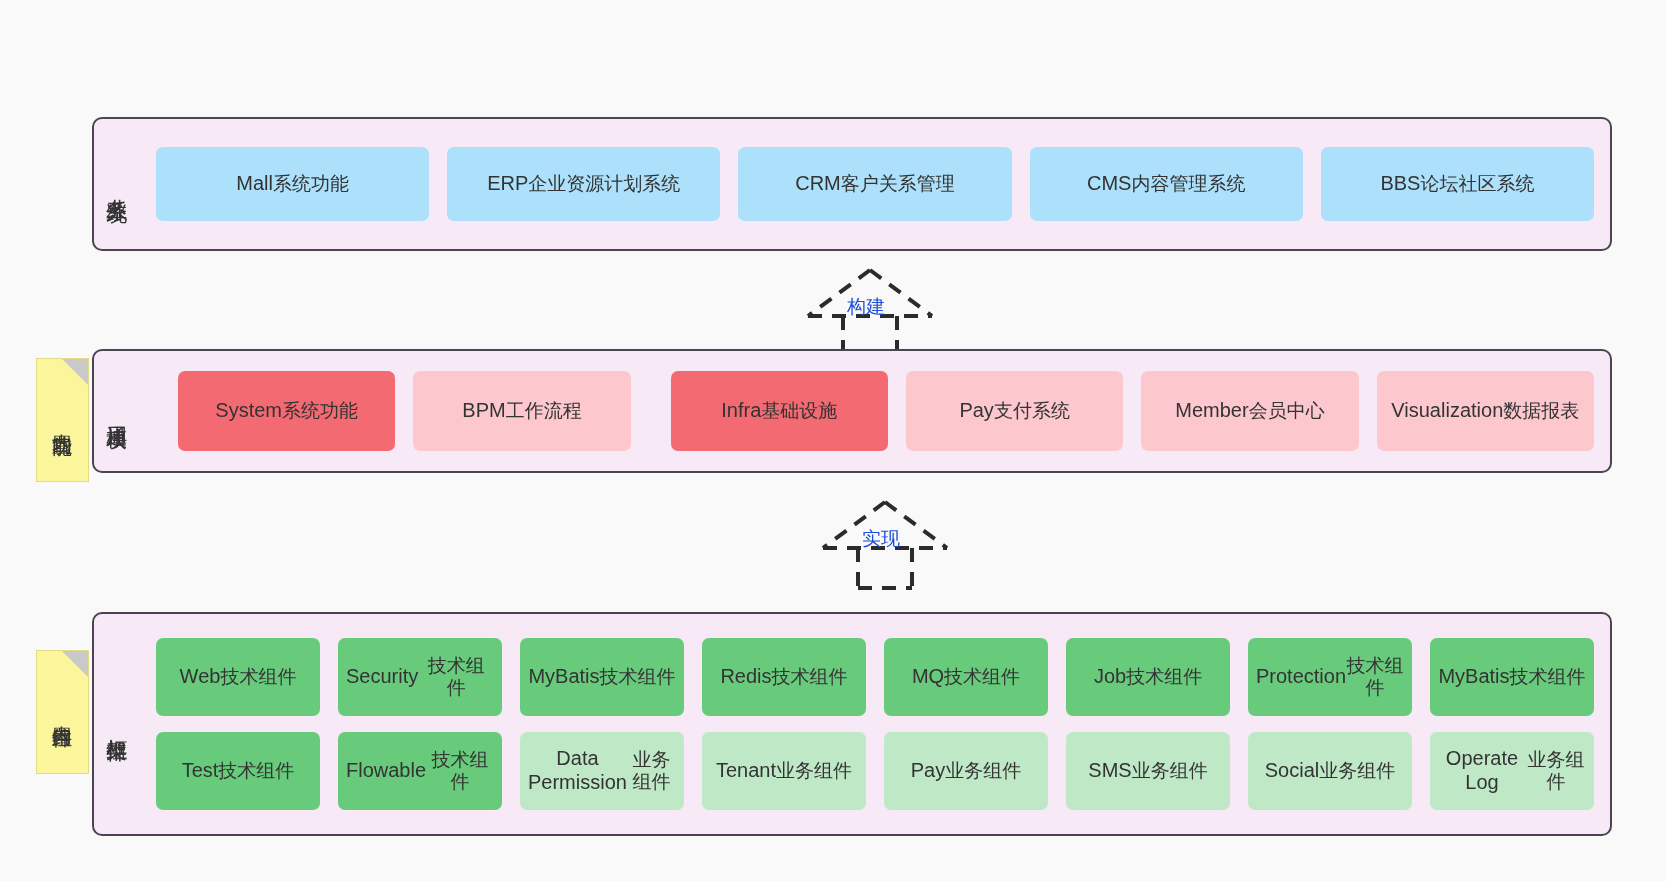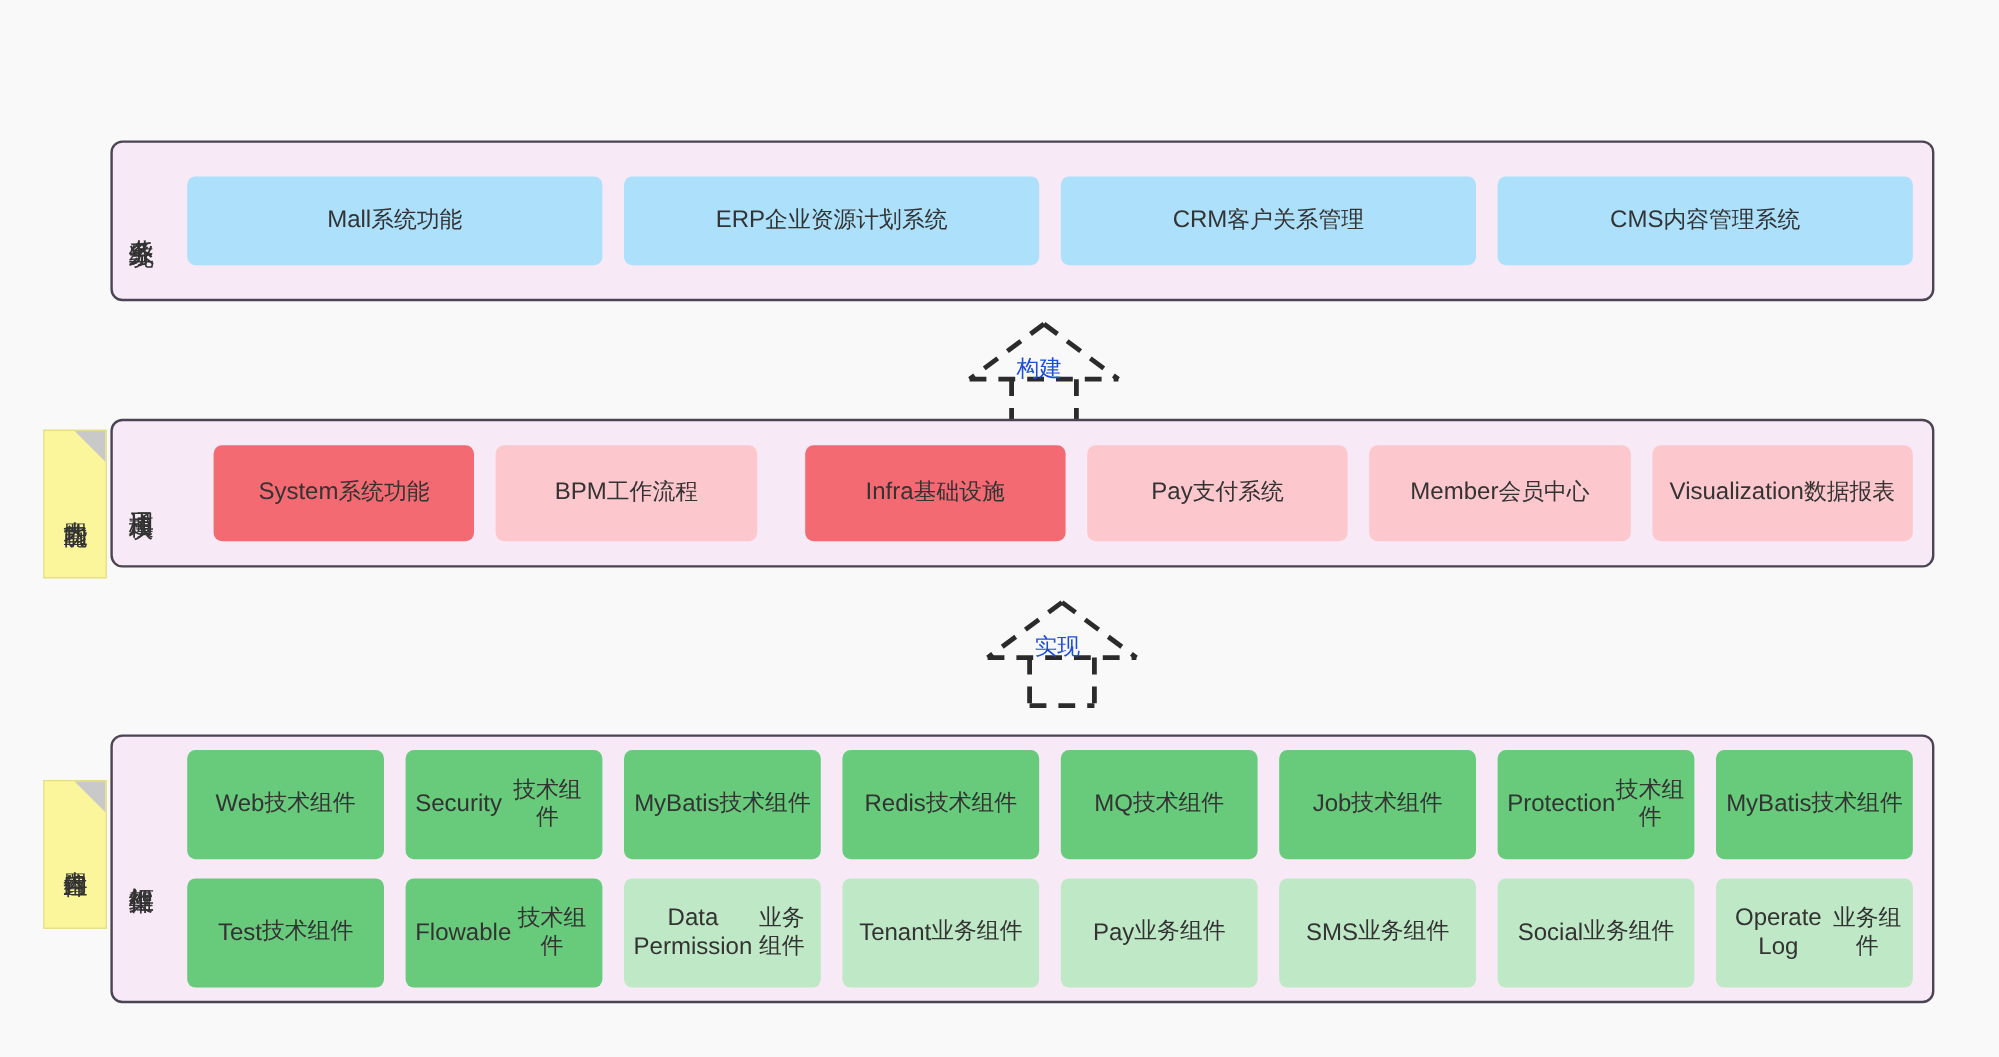--- a/index.html
+++ b/index.html
@@ -156,6 +156,10 @@
           <span class="t2">内容管理系统</span>
         </div>
 
+        <div class="node blue">
+          <span class="t1">BBS</span>
+          <span class="t2">论坛社区系统</span>
+        </div>
 
       </div>
     </div>

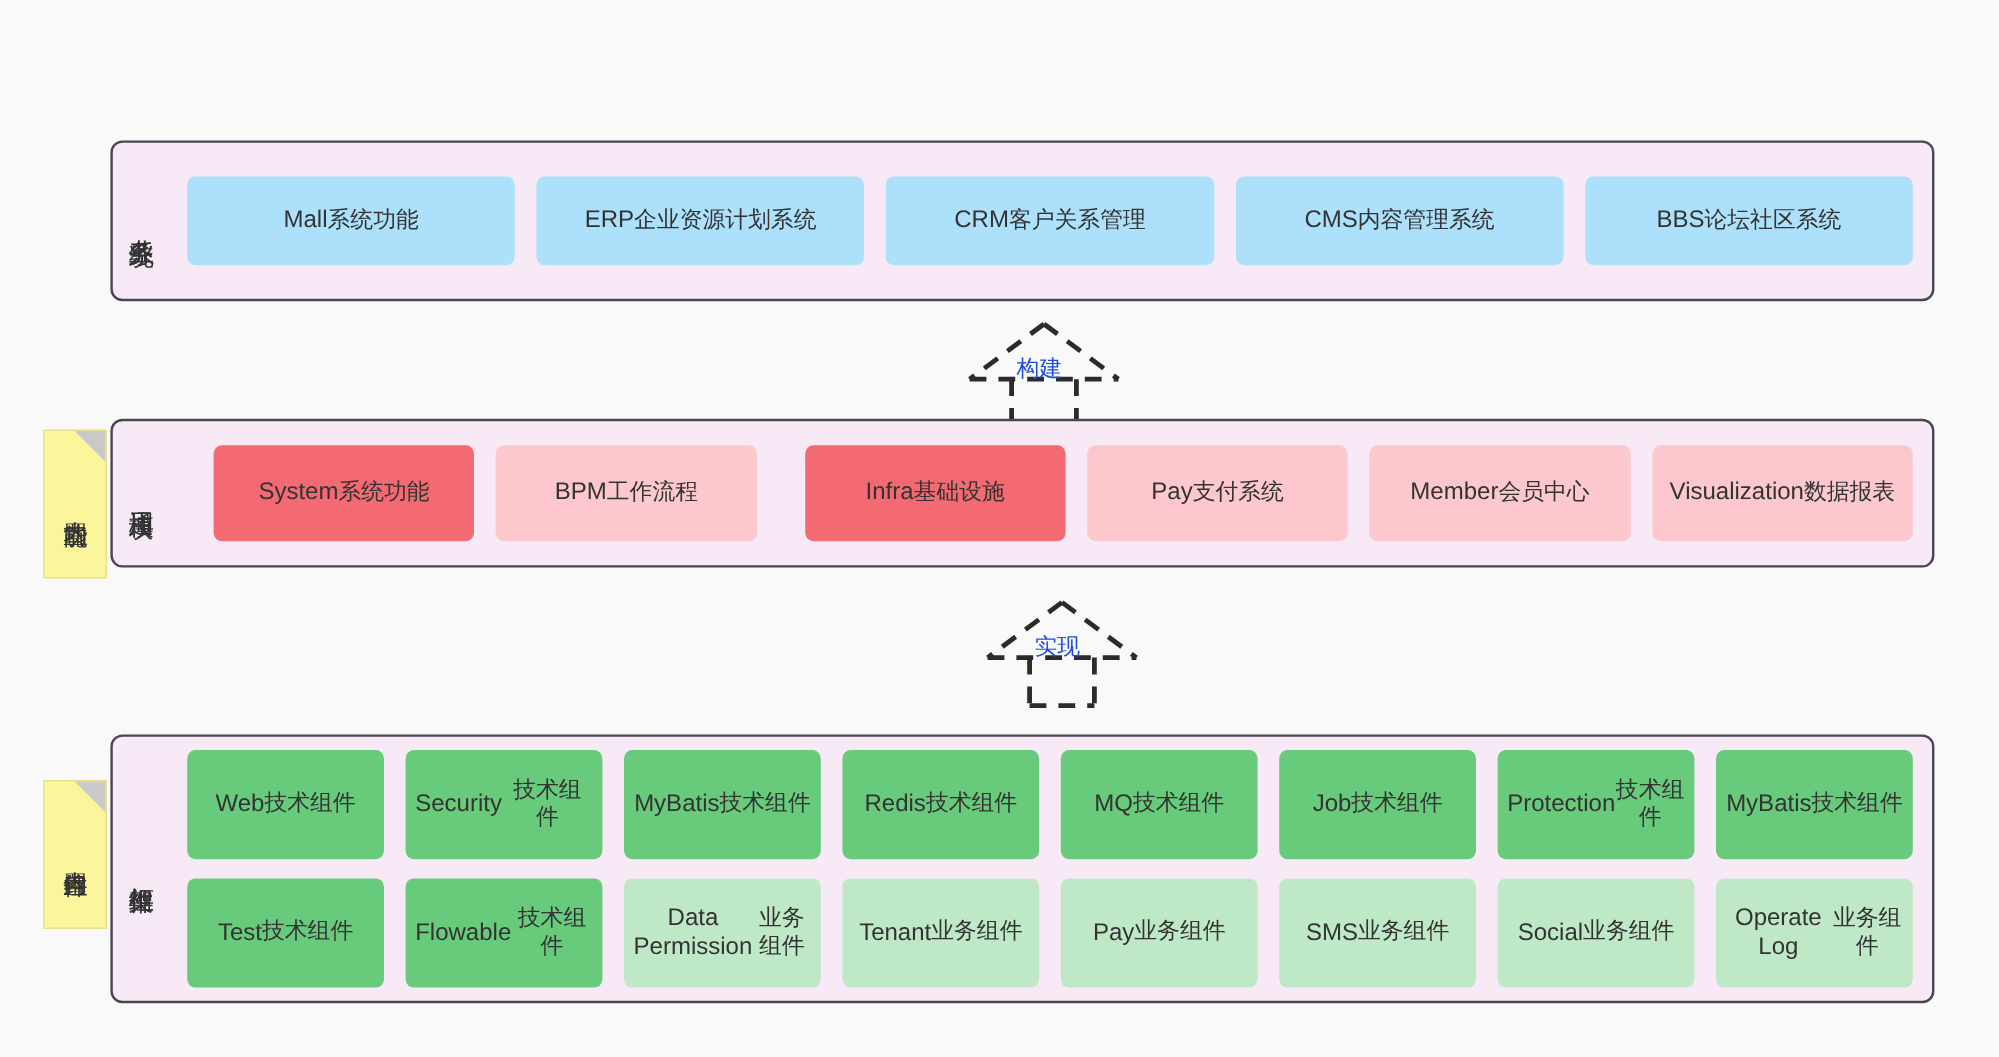--- a/index.html
+++ b/index.html
@@ -84,7 +84,7 @@
 
   .band-business .node { height: 74px; }
   .band-module   .node { height: 80px; }
-  .band-frame    .node { height: 91px; }
+  .band-frame    .node { height: 78px; }
 
   
   .note {

